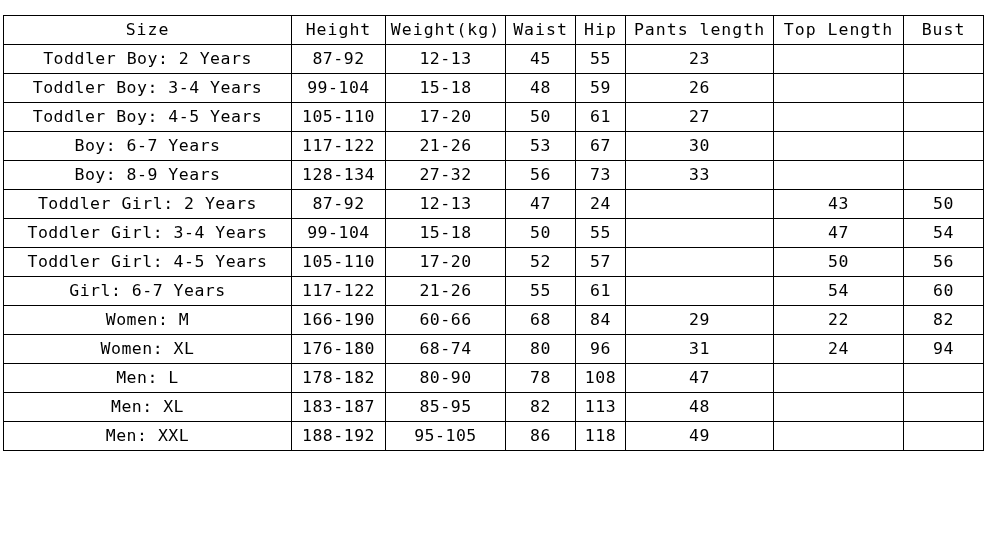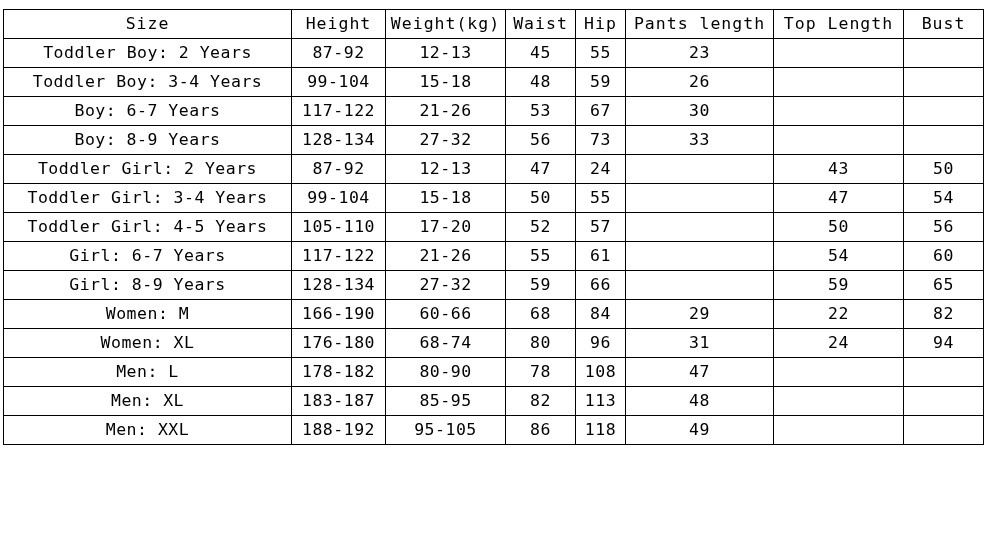--- a/index.html
+++ b/index.html
@@ -27,7 +27,7 @@
     table-layout: fixed;
     width: 831px;
     margin-left: 3px;
-    margin-top: 9px;
+    margin-top: 15px;
     padding-left: 28px;
   }
   table.size-chart th,

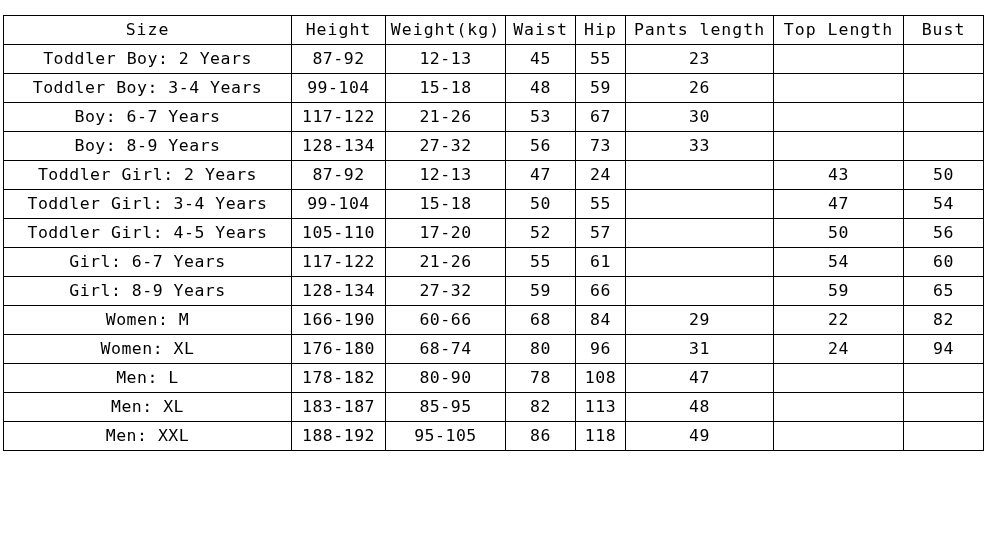--- a/index.html
+++ b/index.html
@@ -105,6 +105,16 @@
         <td></td>
       </tr>
       <tr>
+        <td>Toddler Boy: 4-5 Years</td>
+        <td>105-110</td>
+        <td>17-20</td>
+        <td>50</td>
+        <td>61</td>
+        <td>27</td>
+        <td></td>
+        <td></td>
+      </tr>
+      <tr>
         <td>Boy: 6-7 Years</td>
         <td>117-122</td>
         <td>21-26</td>

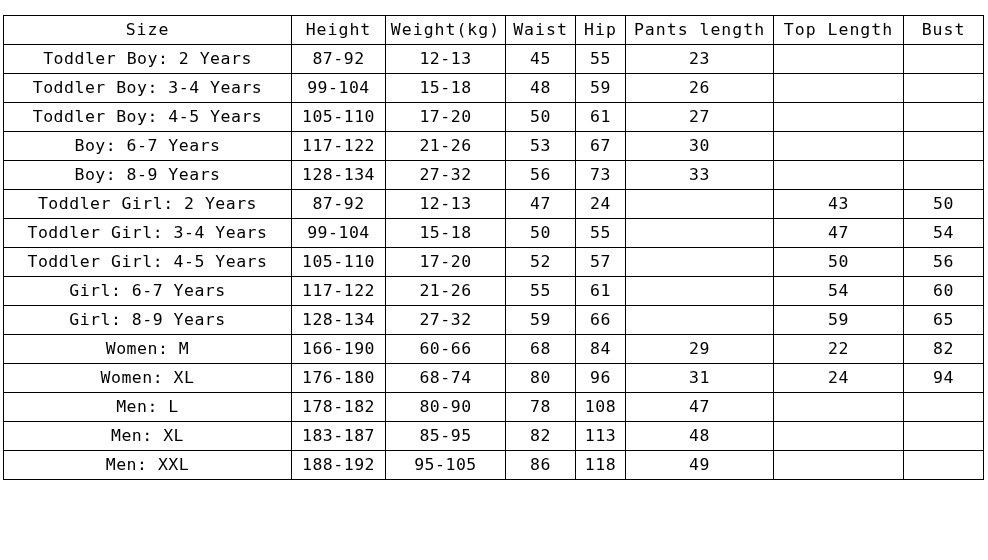--- a/index.html
+++ b/index.html
@@ -175,16 +175,6 @@
         <td>60</td>
       </tr>
       <tr>
-        <td>Girl: 8-9 Years</td>
-        <td>128-134</td>
-        <td>27-32</td>
-        <td>59</td>
-        <td>66</td>
-        <td></td>
-        <td>59</td>
-        <td>65</td>
-      </tr>
-      <tr>
         <td>Women: M</td>
         <td>166-190</td>
         <td>60-66</td>

